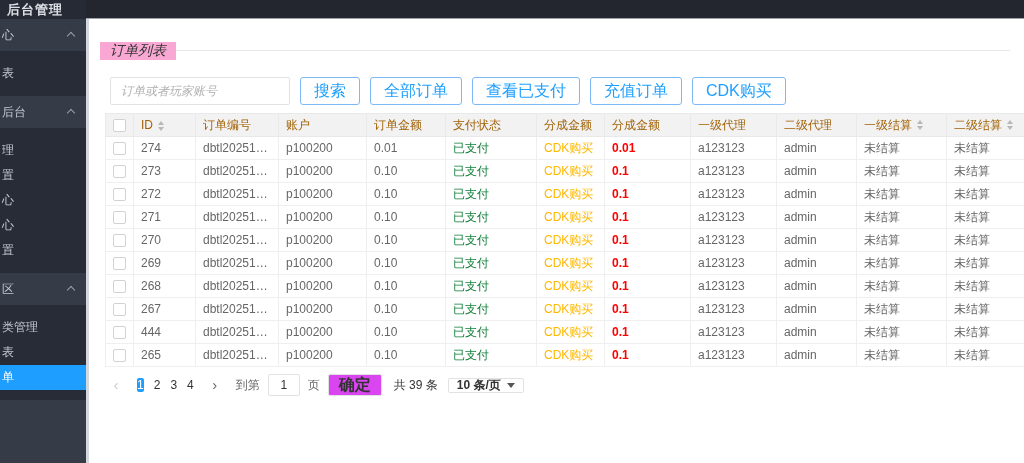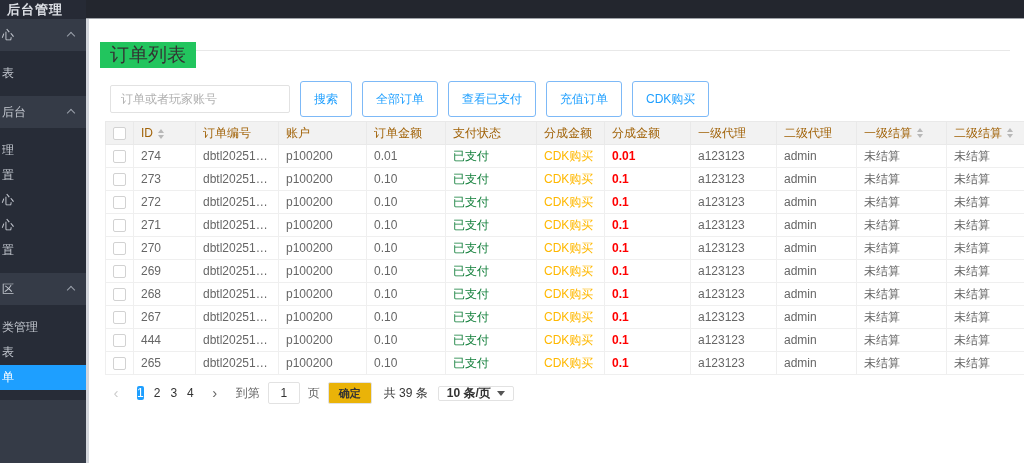--- a/index.html
+++ b/index.html
@@ -26,7 +26,7 @@
   
   .content { position:absolute; left:89px; top:20px; right:0; bottom:0; background:#fff; overflow:hidden; padding-left:11px; }
   .field { margin-top:30px; margin-right:14px; border-top:1px solid #e8e8e8; }
-  .field-title { display:inline-block; background:#22c55e; padding:0 10px; font-size:19px; color:#333; position:relative; top:-9px; }
+  .field-title { display:inline-block; background:#f9a8d4; padding:0 10px; font-size:14px; color:#333; position:relative; top:-9px;font-style:italic; }
 
   .search-row { display:flex; align-items:center; margin-top:8px; height:28px; }
   .search-input { width:180px; height:28px; border:1px solid #e2e2e2; border-radius:2px; padding:0 10px; font-size:12px; color:#333; margin-left:10px; outline:none; }

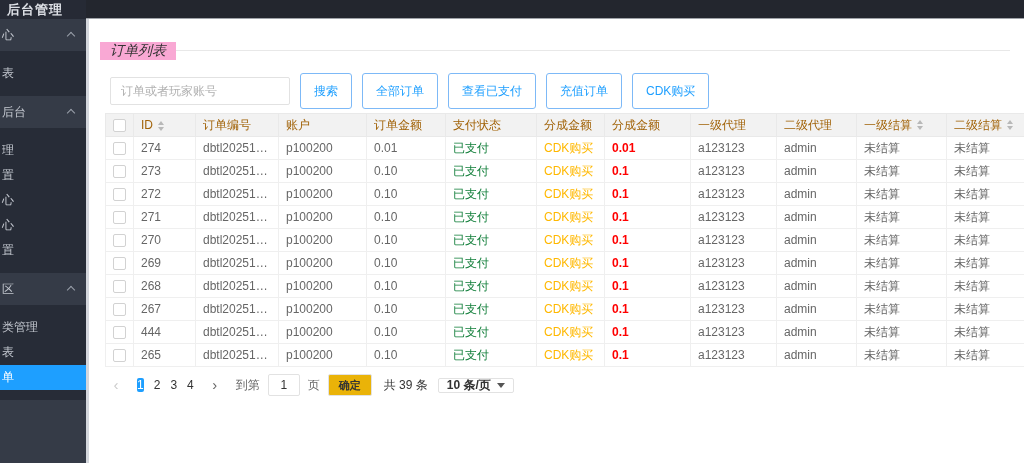--- a/index.html
+++ b/index.html
@@ -29,7 +29,7 @@
   .field-title { display:inline-block; background:#f9a8d4; padding:0 10px; font-size:14px; color:#333; position:relative; top:-9px;font-style:italic; }
 
   .search-row { display:flex; align-items:center; margin-top:8px; height:28px; }
-  .search-input { width:180px; height:28px; border:1px solid #e2e2e2; border-radius:2px; padding:0 10px; font-size:12px; color:#333; margin-left:10px; outline:none; }
+  .search-input { width:180px; height:28px; border:1px solid #e2e2e2; border-radius:2px; padding:0 10px; font-size:12px; color:#333; margin-left:10px; outline:none;font-style:italic; }
   .search-input::placeholder { color:#b0b0b0; }
   .tb-btn { height:36px; line-height:26px; padding:0 13px; margin-left:10px; background:#fff; border:1px solid #7db9f7; color:#1e9fff; border-radius:3px; font-size:12px; cursor:pointer; white-space:nowrap; }
 

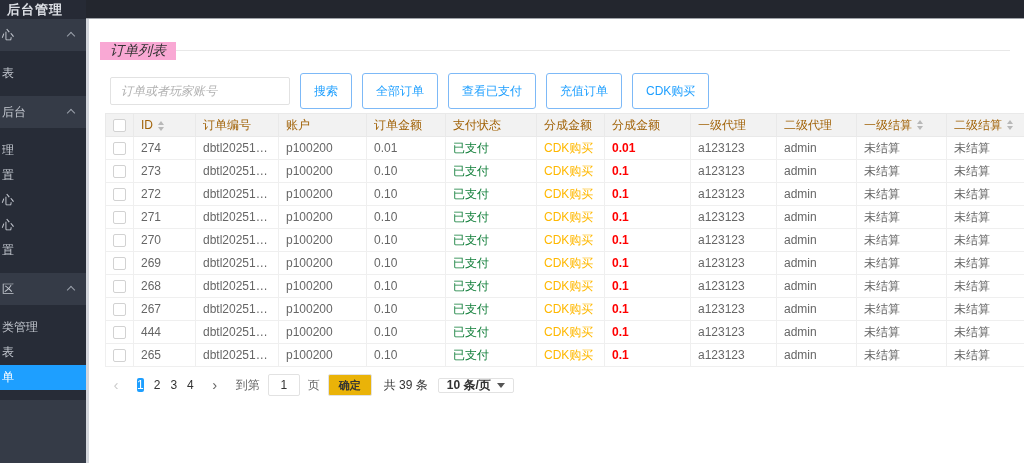--- a/index.html
+++ b/index.html
@@ -31,7 +31,7 @@
   .search-row { display:flex; align-items:center; margin-top:8px; height:28px; }
   .search-input { width:180px; height:28px; border:1px solid #e2e2e2; border-radius:2px; padding:0 10px; font-size:12px; color:#333; margin-left:10px; outline:none;font-style:italic; }
   .search-input::placeholder { color:#b0b0b0; }
-  .tb-btn { height:36px; line-height:26px; padding:0 13px; margin-left:10px; background:#fff; border:1px solid #7db9f7; color:#1e9fff; border-radius:3px; font-size:12px; cursor:pointer; white-space:nowrap; }
+  .tb-btn { height:28px; line-height:26px; padding:0 13px; margin-left:10px; background:#fff; border:1px solid #7db9f7; color:#1e9fff; border-radius:3px; font-size:16px; cursor:pointer; white-space:nowrap; }
 
   
   .table-wrap { margin-top:8px; margin-left:5px; overflow:hidden; }

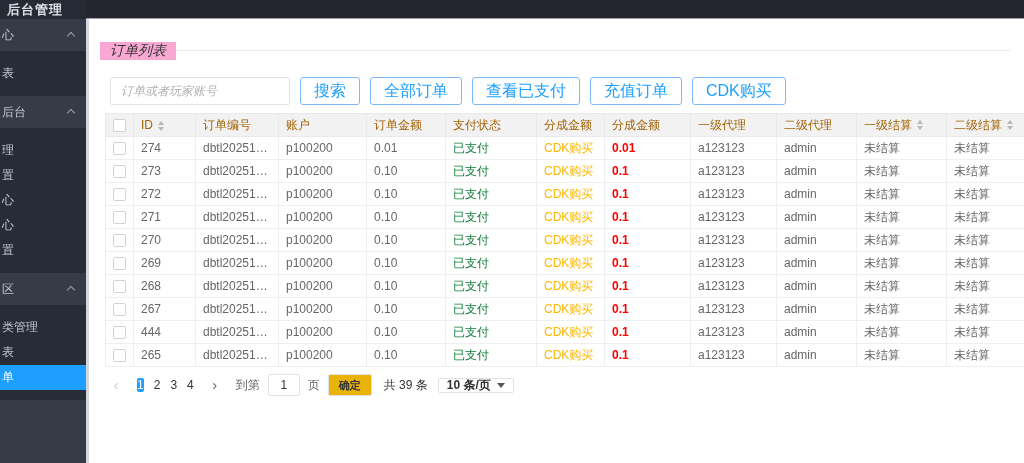--- a/index.html
+++ b/index.html
@@ -55,7 +55,7 @@
   .pg-next { color:#666; font-size:15px; }
   .pg-text { color:#666; margin-right:8px; }
   .pg-input { width:32px; height:22px; border:1px solid #e2e2e2; border-radius:2px; text-align:center; font-size:12px; color:#333; margin-right:8px; outline:none; }
-  .pg-confirm { height:22px; padding:0 10px; background:#eab308; border:1px solid #e2e2e2; border-radius:2px; font-size:11px; font-weight:bold; color:#333; margin-right:12px; cursor:pointer; }
+  .pg-confirm { height:22px; padding:0 10px; background:#d946ef; border:1px solid #e2e2e2; border-radius:2px; font-size:16px; font-weight:bold; color:#333; margin-right:12px; cursor:pointer; }
   .pg-total { color:#333; margin-right:10px; }
   .pg-select { display:inline-flex; align-items:center; height:15px; border:1px solid #e2e2e2; border-radius:2px; padding:0 8px; color:#333; font-weight:bold; cursor:pointer; }
   .caret { width:0; height:0; border-left:4px solid transparent; border-right:4px solid transparent; border-top:5px solid #555; margin-left:6px; }

